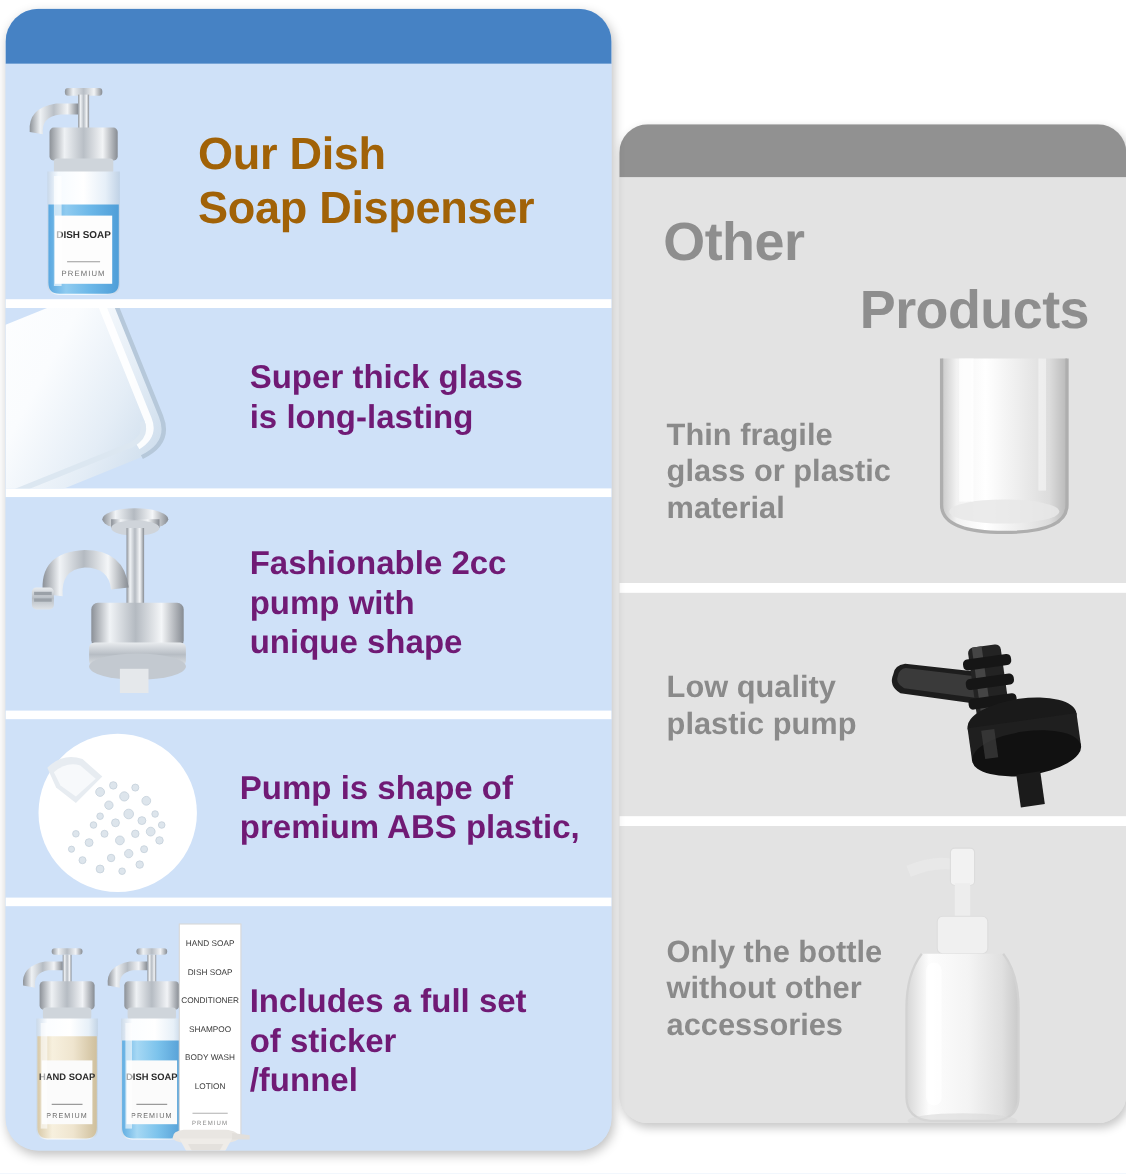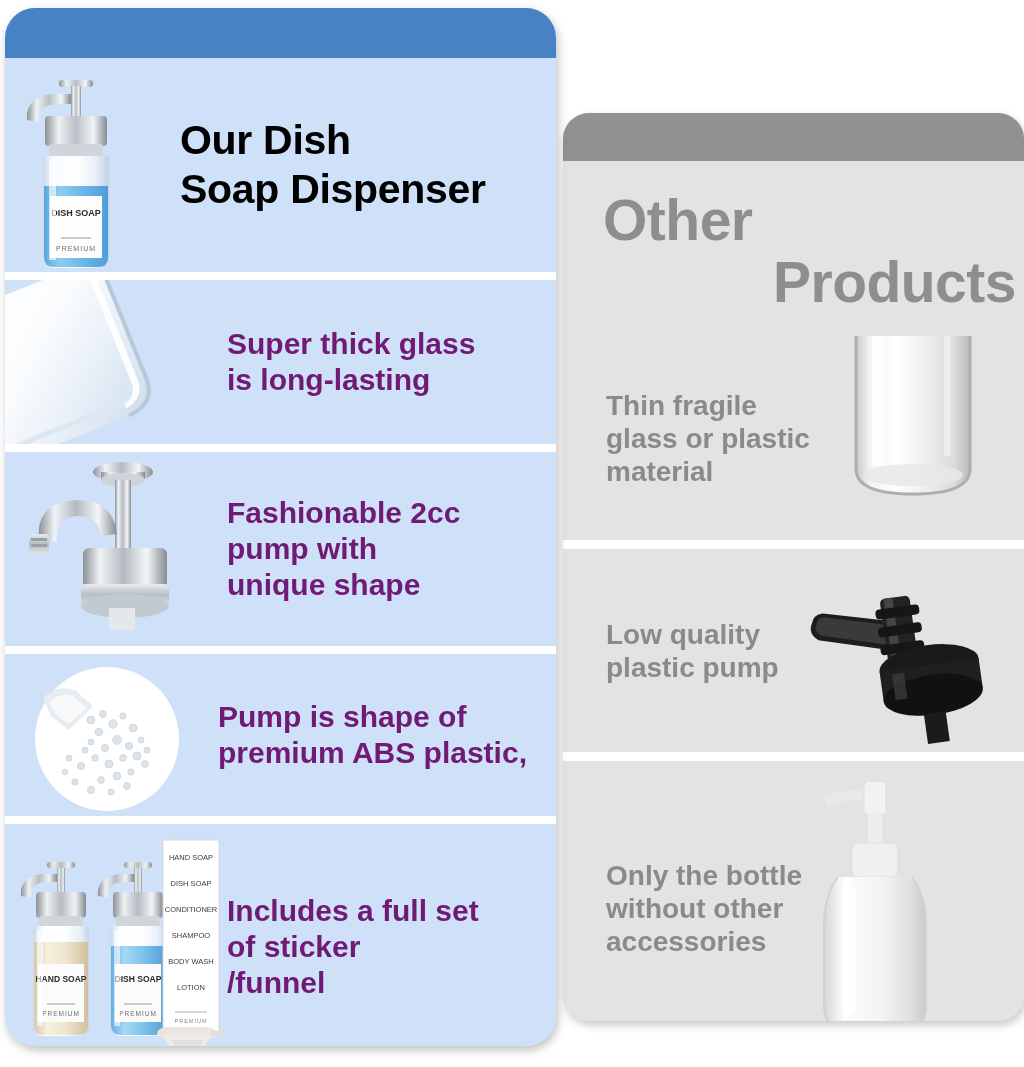--- a/index.html
+++ b/index.html
@@ -81,7 +81,7 @@
 
   .lp-title{
     position:absolute;left:175px;top:50%;transform:translateY(-50%);
-    color:#000000;font-weight:bold;font-size:41px;line-height:49px;
+    color:#a16207;font-weight:bold;font-size:41px;line-height:49px;
     letter-spacing:-0.3px;width:375px;
   }
   .lp-text{

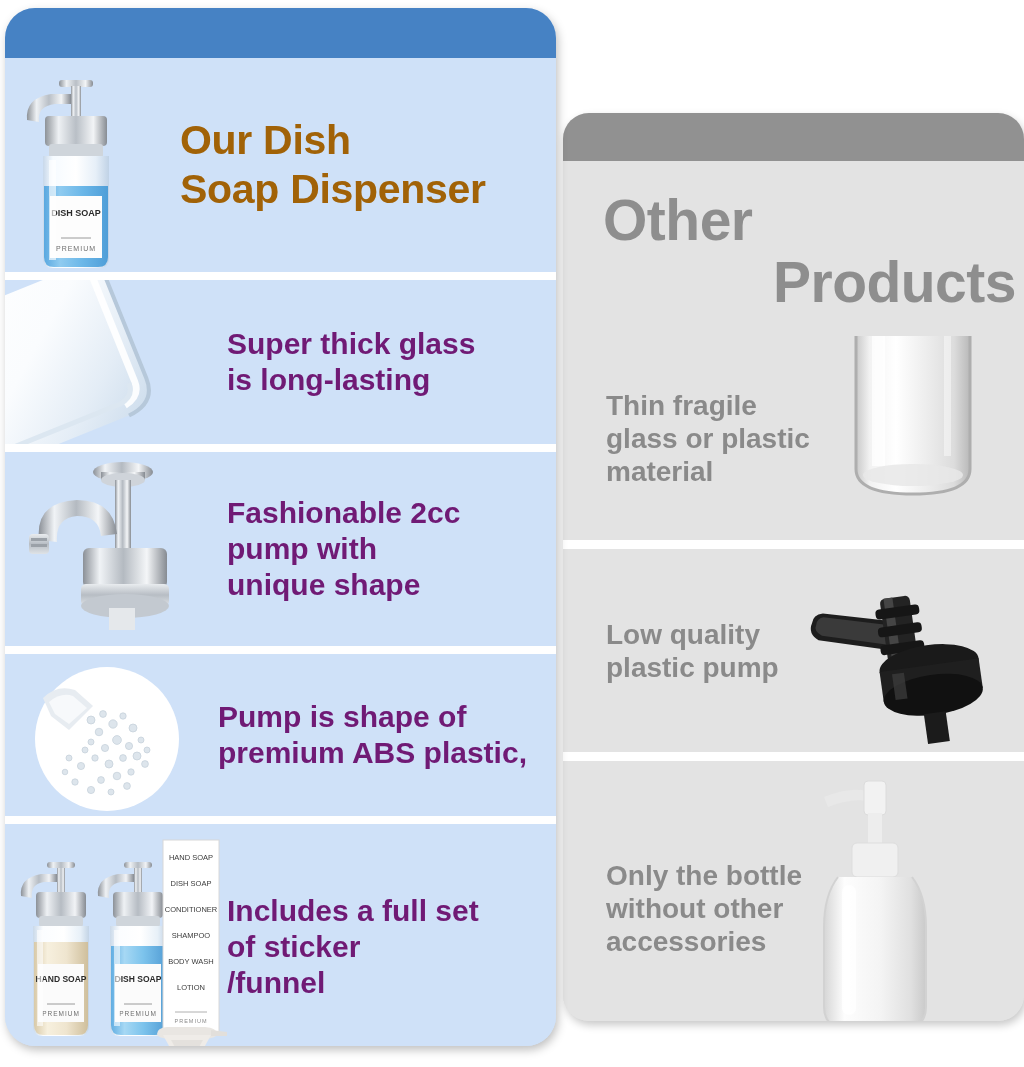--- a/index.html
+++ b/index.html
@@ -29,10 +29,10 @@
     position:absolute;left:0;top:48px;width:100%;height:165px;
     color:#8e8e8e;
     font-weight:bold;
-    font-size:57px;
+    font-size:49px;
     line-height:62px;
     letter-spacing:-0.5px;
-    padding:28px 2px 0 40px;
+    padding:28px 28px 0 40px;
     box-sizing:border-box;
   }
   .rp-title .l1{display:block;text-align:left;}

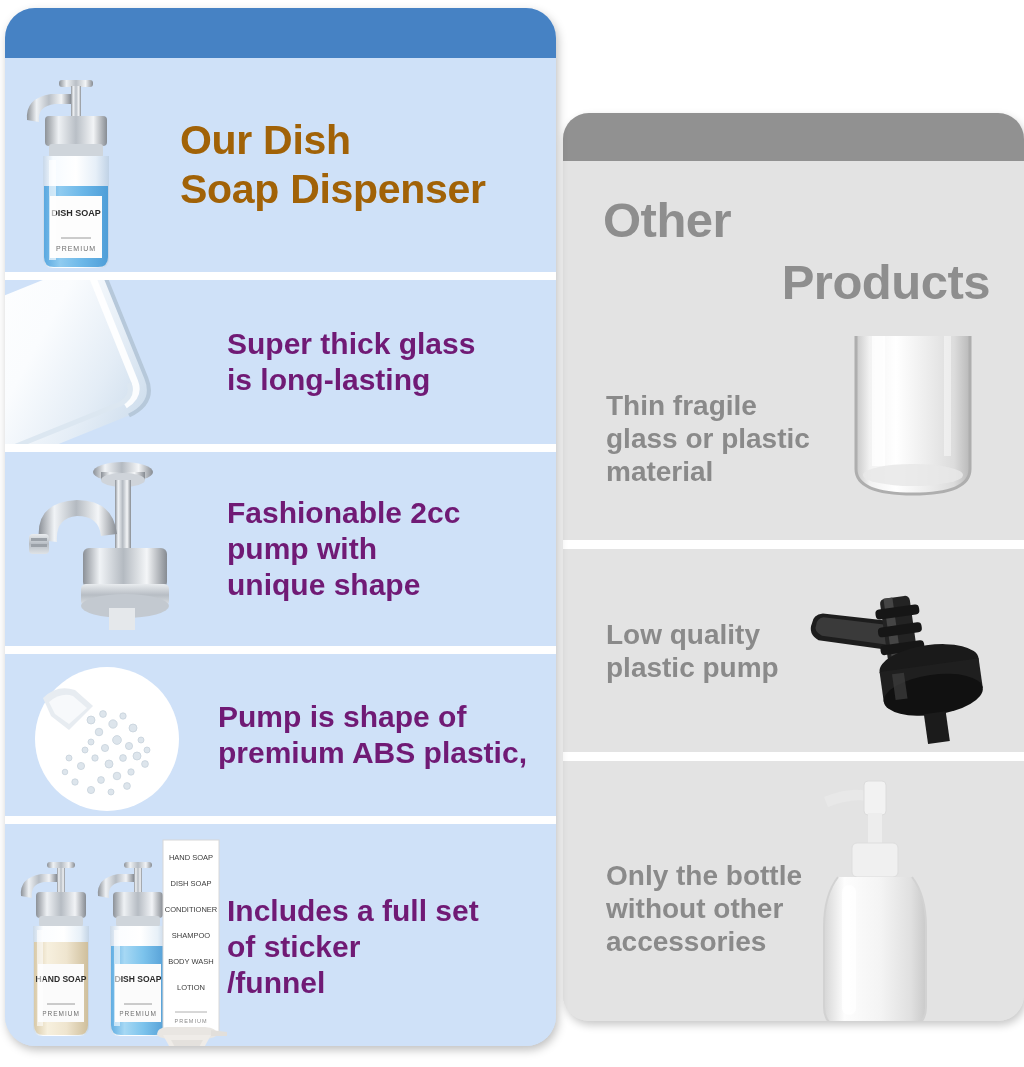--- a/index.html
+++ b/index.html
@@ -38,7 +38,7 @@
   .rp-title .l1{display:block;text-align:left;}
   .rp-title .l2{display:block;text-align:right;padding-right:6px;}
 
-  .rp-rows{position:absolute;left:0;top:223px;width:100%;bottom:0;}
+  .rp-rows{position:absolute;left:0;top:213px;width:100%;bottom:0;}
   .rp-row{
     position:relative;width:100%;background:#e3e3e3;
     border-bottom:9px solid #ffffff;

